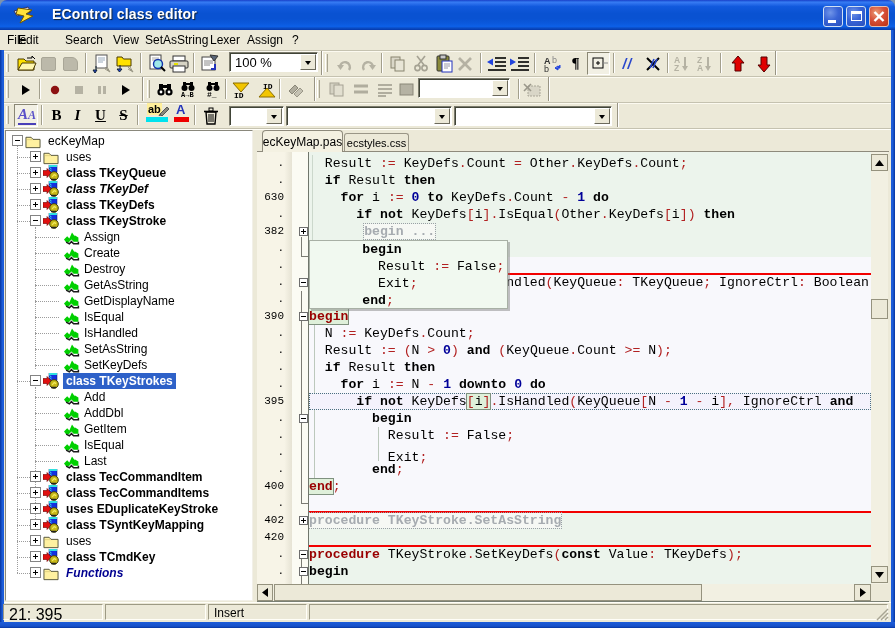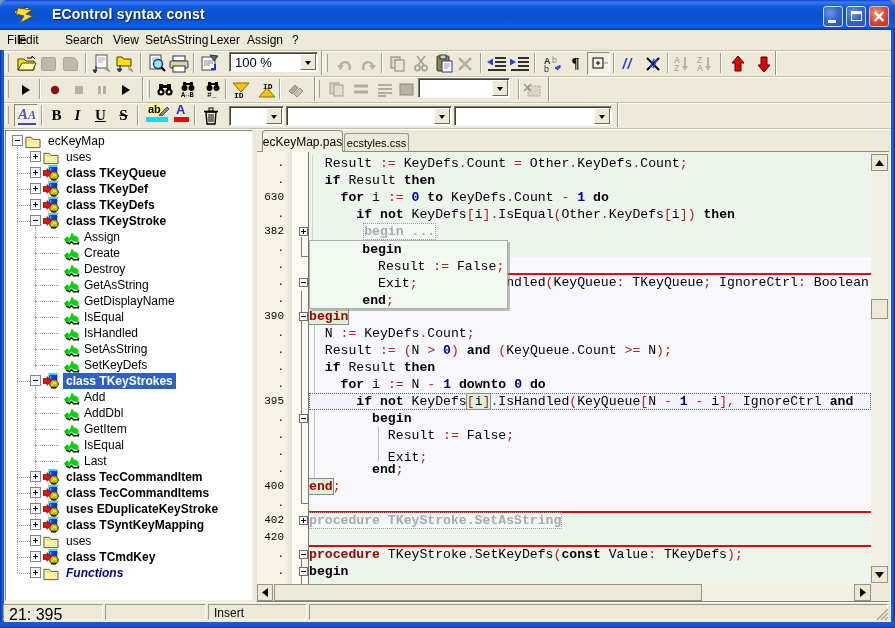--- a/index.html
+++ b/index.html
@@ -46,7 +46,7 @@
  <polygon points="4,9 17,5 18,7 5,11" fill="#8694d8"></polygon>
  <polygon points="6,4 20,6 14,10 21,12 8,19 12,12 4,10" fill="#ffe13a" stroke="#705700" stroke-width="1"></polygon>
 </svg>
-<div class="a" style="left:52px;top:6px;font-size:14px;font-weight:bold;color:#fff;text-shadow:1px 1px 1px #123;letter-spacing:.2px">EControl syntax const</div>
+<div class="a" style="left:52px;top:6px;font-size:14px;font-weight:bold;color:#fff;text-shadow:1px 1px 1px #123;letter-spacing:.2px">EControl class editor</div>
 <div class="a" style="left:823px;top:6px;width:20px;height:21px;border-radius:3px;border:1px solid #cfe0f5;background:radial-gradient(circle at 35% 30%,#7195e8 0%,#3964d6 45%,#2750bd 100%)">
     <div class="a" style="left:4px;top:13px;width:8px;height:3px;background:#fff"></div>
   </div>

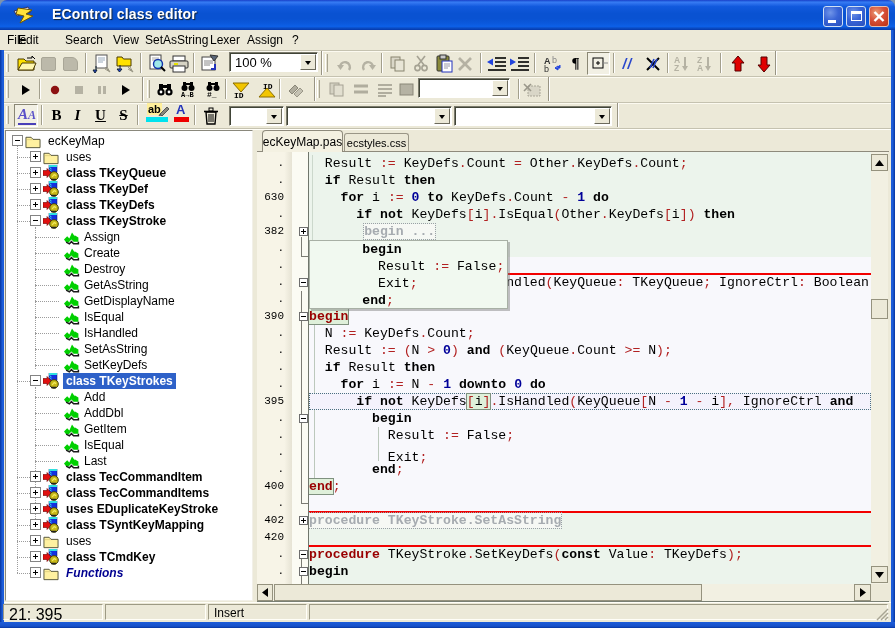--- a/index.html
+++ b/index.html
@@ -539,7 +539,7 @@
     <path d="M9.2 11.8 l2 -2.2 2 1" stroke="#f0ea60" fill="none" stroke-width="1.2"></path>
     <path d="M8 14.5 h5" stroke="#222" stroke-width="1.5"></path>
   </svg>
-<div class="trr" style="left:66px;top:181px;font-weight:bold;">class TKeyDef</div>
+<div class="trr" style="left:66px;top:181px;font-weight:bold;font-style:italic;">class TKeyDef</div>
 <div class="eb plus" style="left:30px;top:199px">
     <i></i>
   </div>

